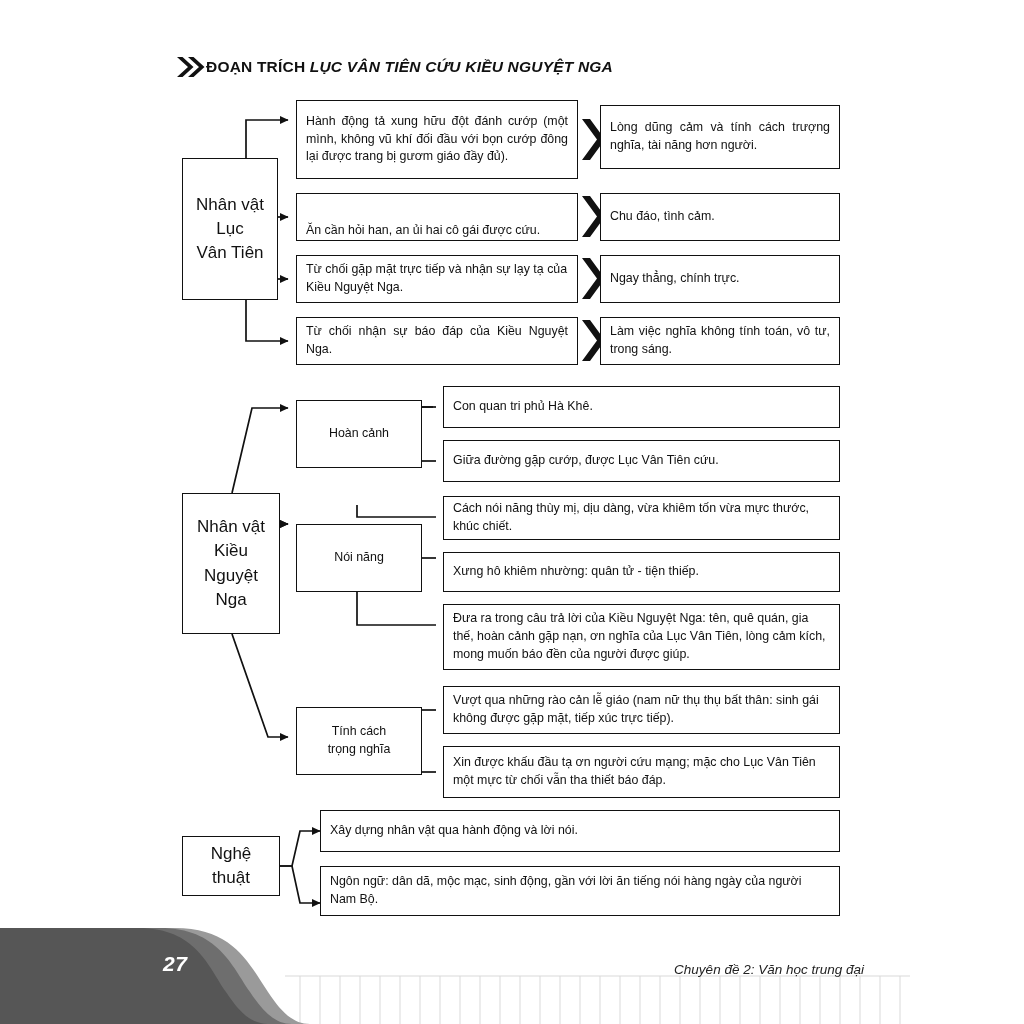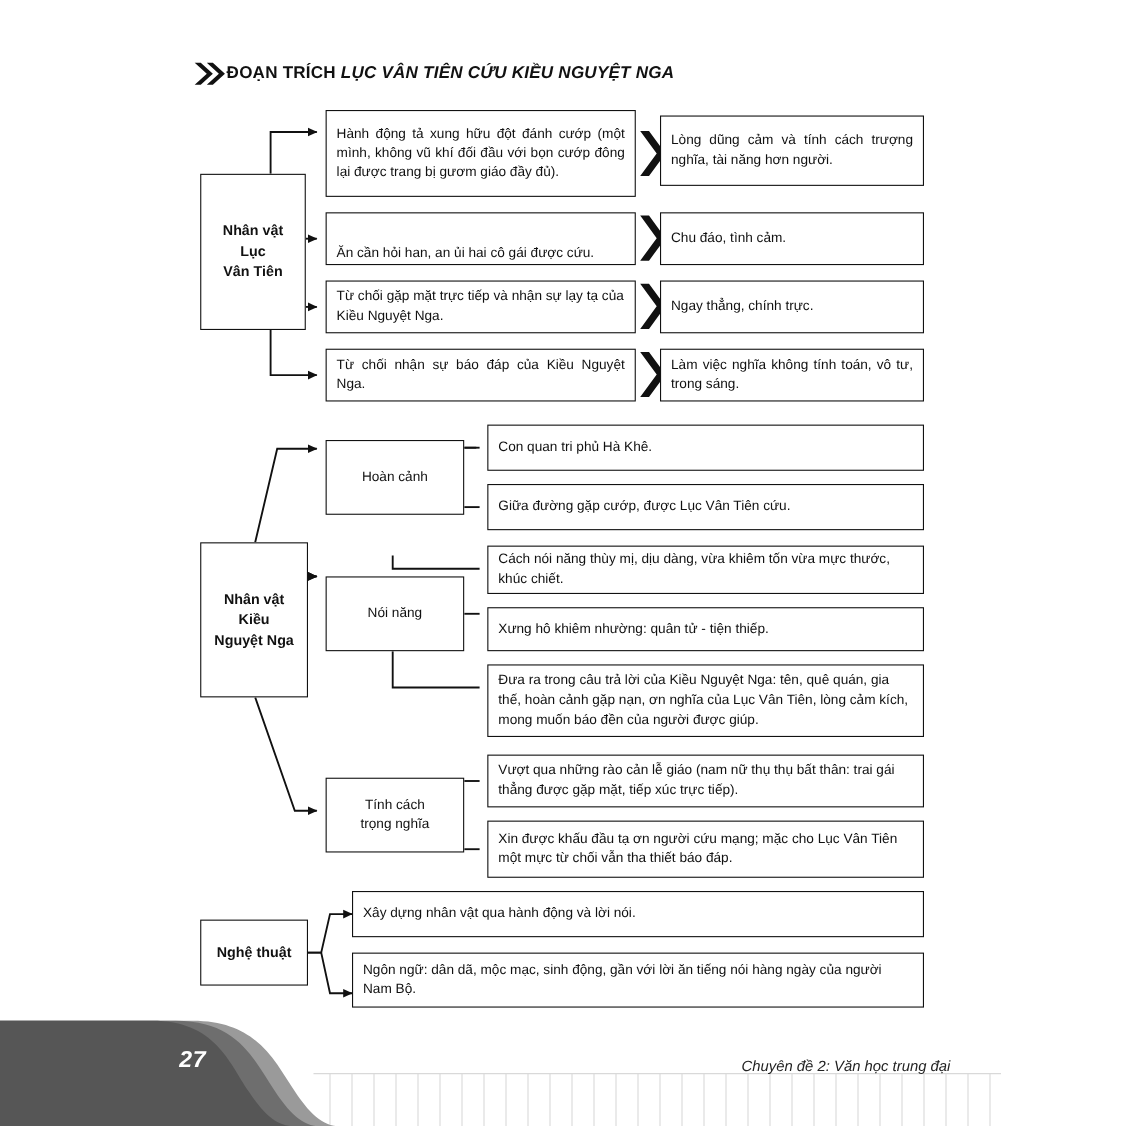--- a/index.html
+++ b/index.html
@@ -44,7 +44,7 @@
   }
   .box .txt{padding:0 9px;display:block;width:100%;}
   .box.center{justify-content:center;text-align:center;}
-  .box.bold .txt{font-weight:bold;font-size:13px;line-height:1.42;}
+  .box.bold .txt{font-weight:normal;font-size:17px;line-height:1.42;}
   .box.just .txt{text-align:justify;text-align-last:left;}
 
   

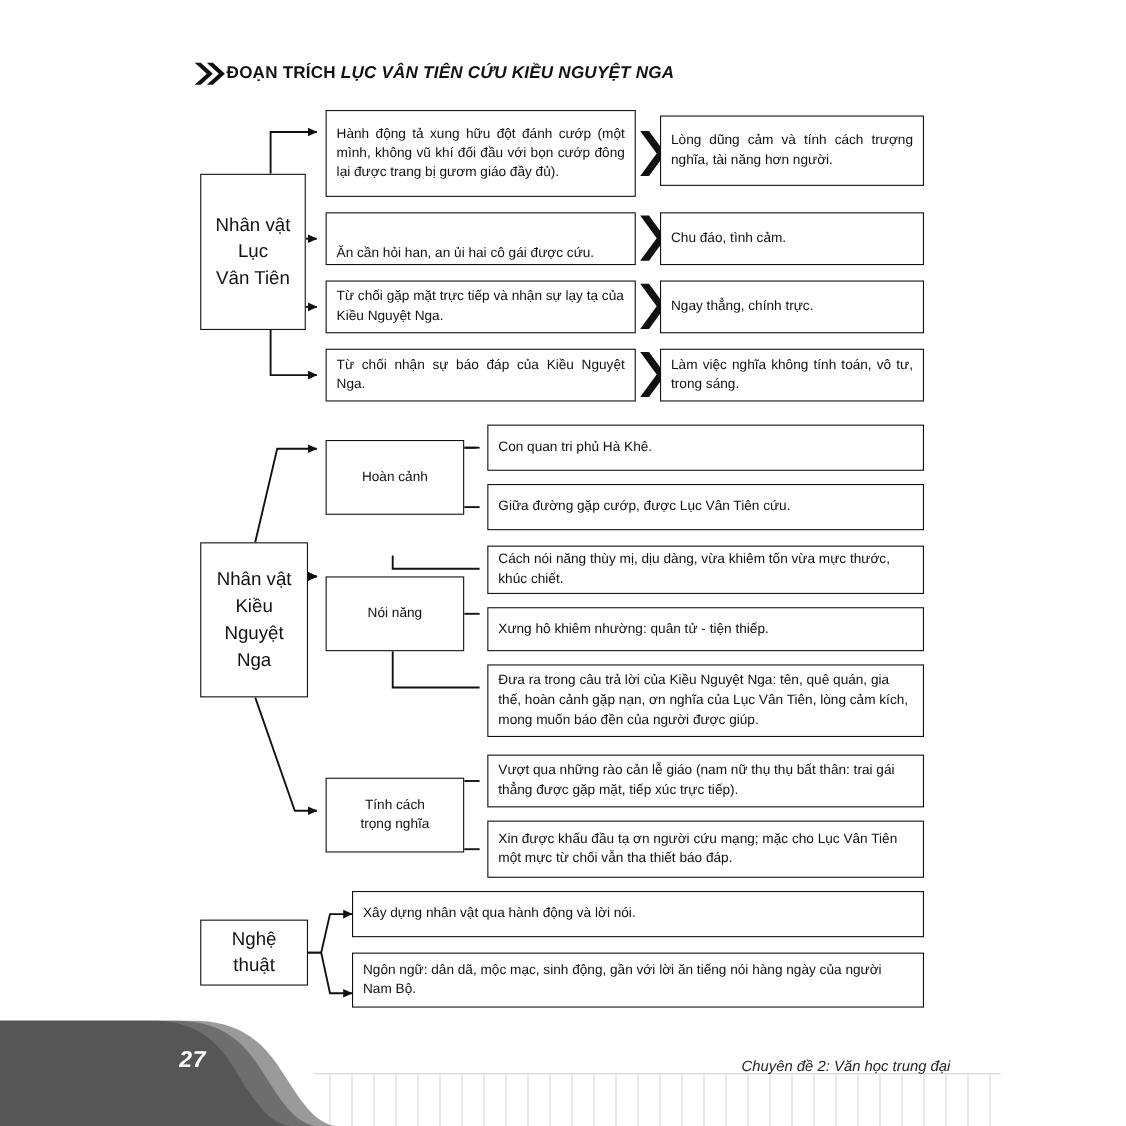--- a/index.html
+++ b/index.html
@@ -204,7 +204,7 @@
     </span>
   </div>
   <div class="box" style="left:443px;top:686px;width:397px;height:48px;">
-    <span class="txt">Vượt qua những rào cản lễ giáo (nam nữ thụ thụ bất thân: trai gái thẳng được gặp mặt, tiếp xúc trực tiếp).</span>
+    <span class="txt">Vượt qua những rào cản lễ giáo (nam nữ thụ thụ bất thân: sinh gái không được gặp mặt, tiếp xúc trực tiếp).</span>
   </div>
   <div class="box" style="left:443px;top:746px;width:397px;height:52px;">
     <span class="txt">Xin được khấu đầu tạ ơn người cứu mạng; mặc cho Lục Vân Tiên một mực từ chối vẫn tha thiết báo đáp.</span>

